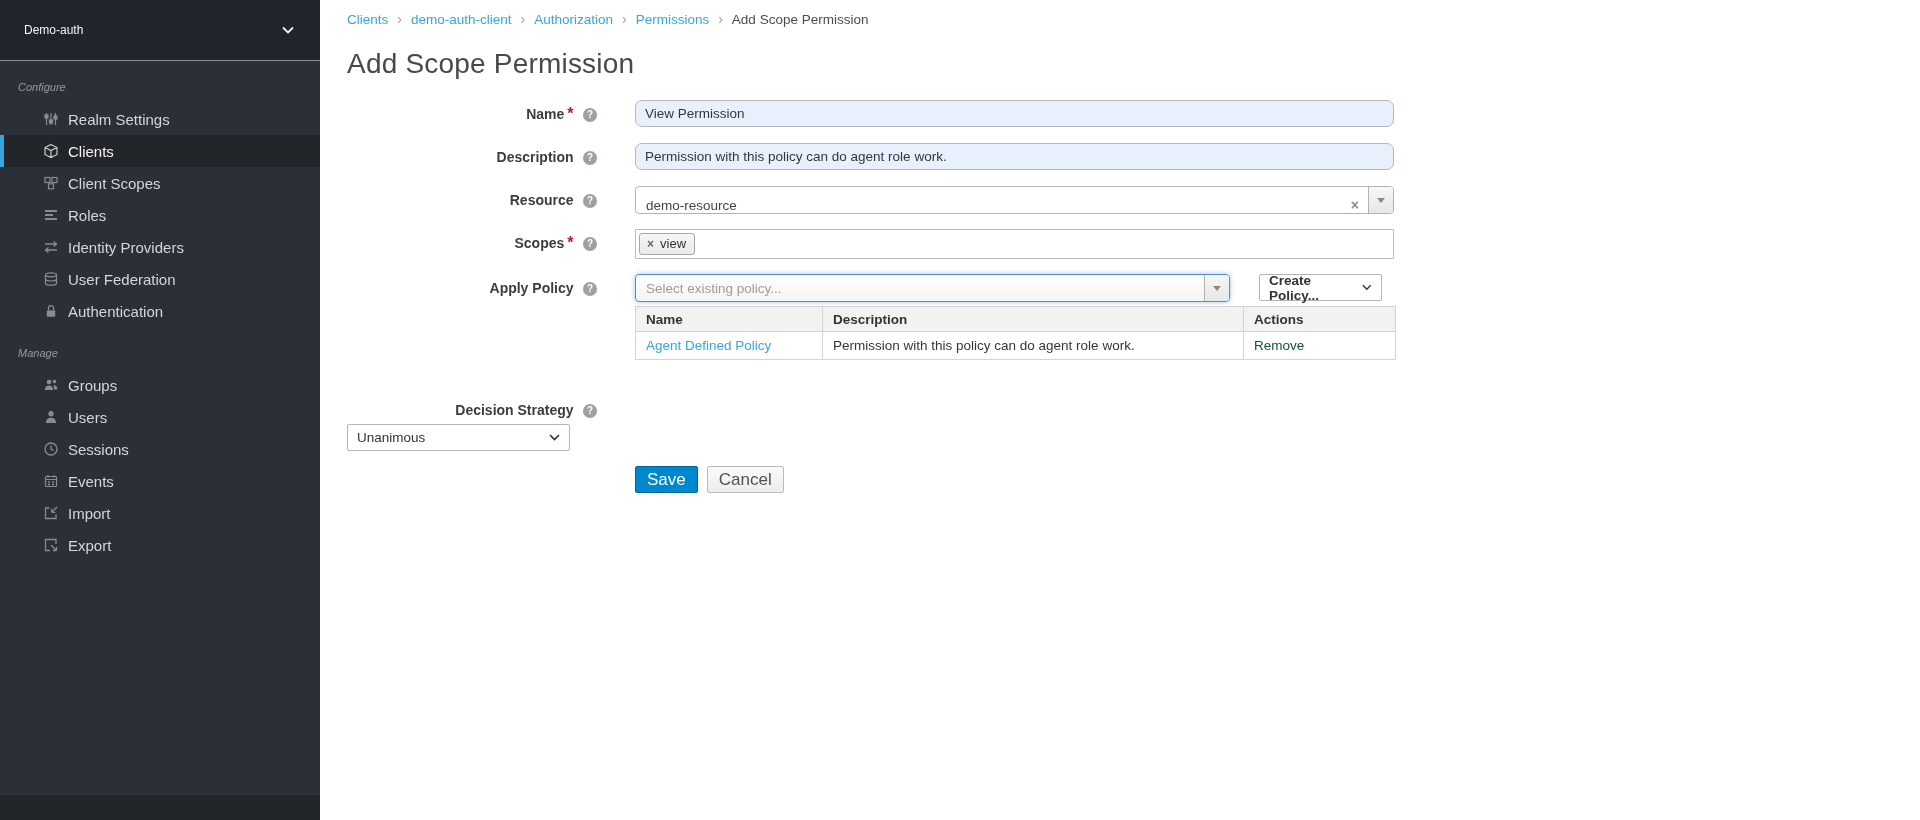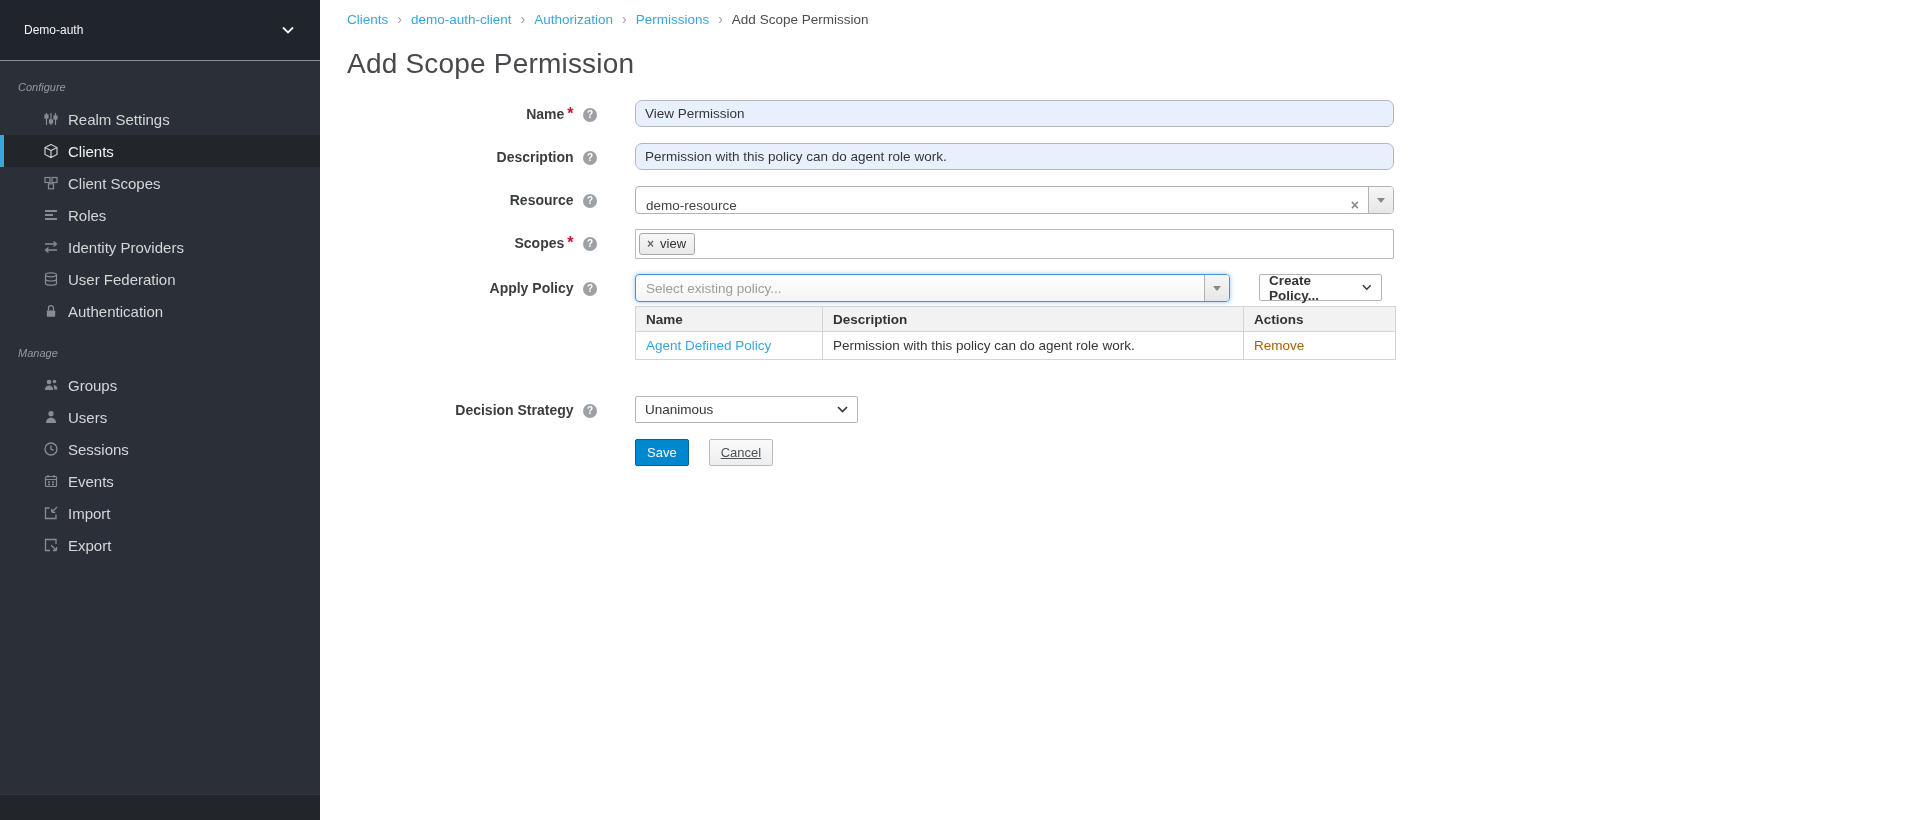--- a/index.html
+++ b/index.html
@@ -184,7 +184,7 @@
   th.col-actions, td.col-actions { width: 152px; }
   td.col-actions { text-align: center; }
   a.policy-link { color: #39a5dc; text-decoration: none; cursor: pointer; }
-  .remove-link { color: #a16207; cursor: pointer; }
+  .remove-link { color: #14532d; cursor: pointer; }
 
   .row-decision { margin-top: 36px; }
   .row-buttons { margin-top: 12px; margin-bottom: 0; }

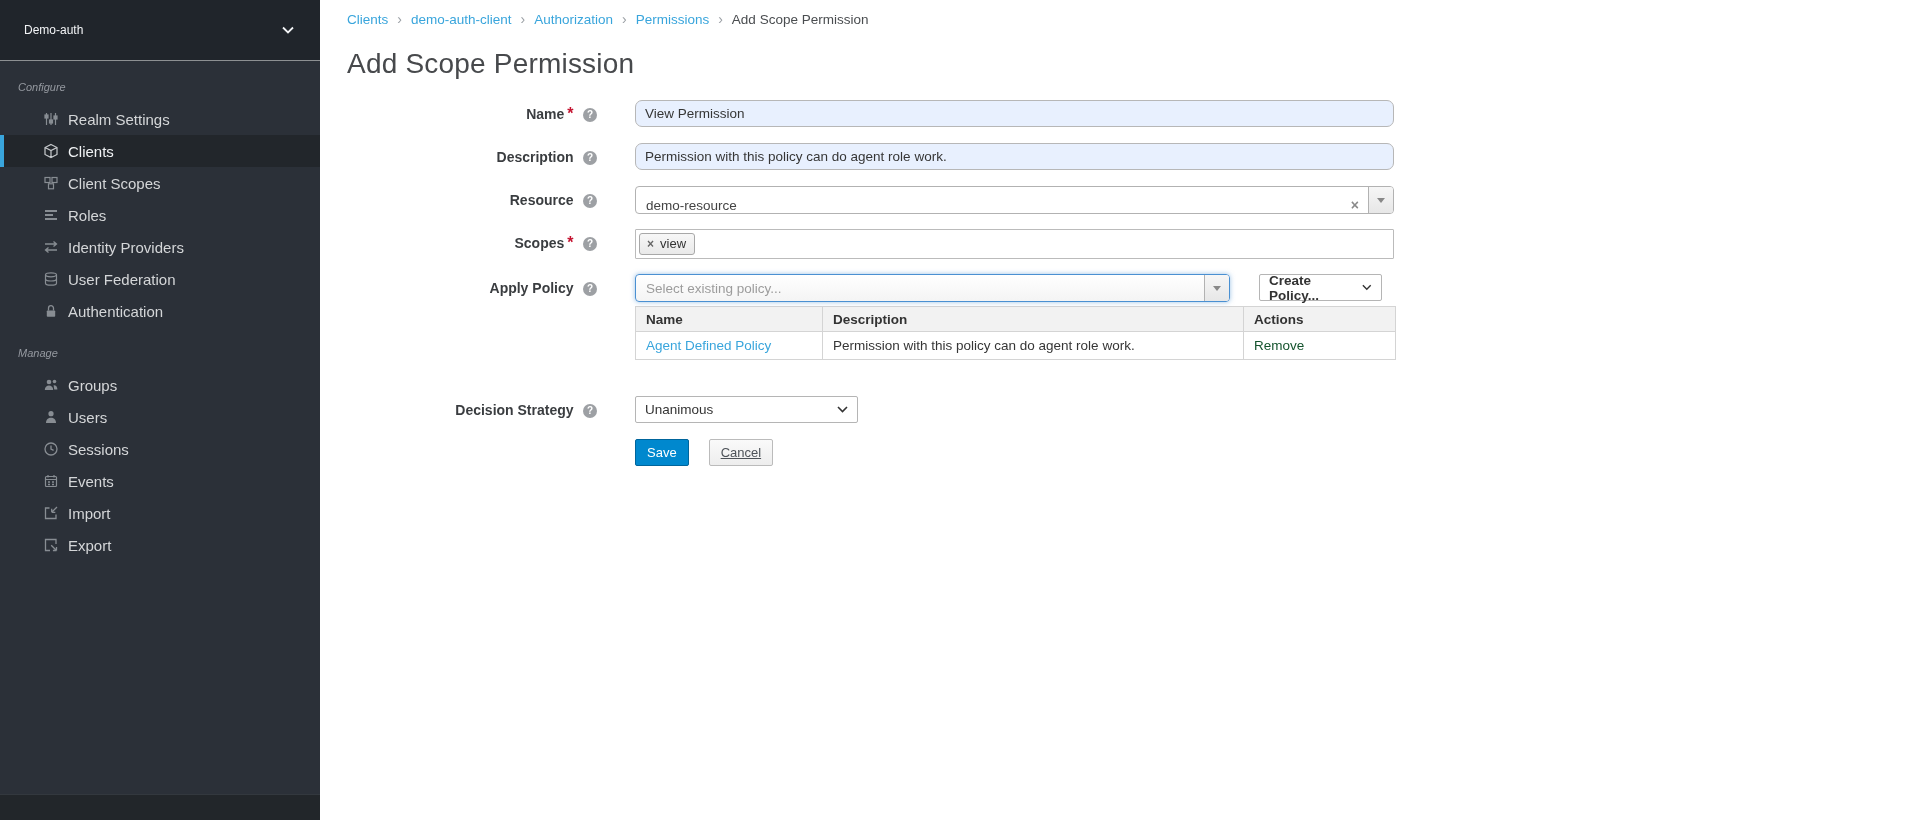--- a/index.html
+++ b/index.html
@@ -186,7 +186,7 @@
   a.policy-link { color: #39a5dc; text-decoration: none; cursor: pointer; }
   .remove-link { color: #14532d; cursor: pointer; }
 
-  .row-decision { margin-top: 36px; }
+  .row-decision { margin-top: 36px; flex-direction: column; }
   .row-buttons { margin-top: 12px; margin-bottom: 0; }
   .btn {
     height: 27px;

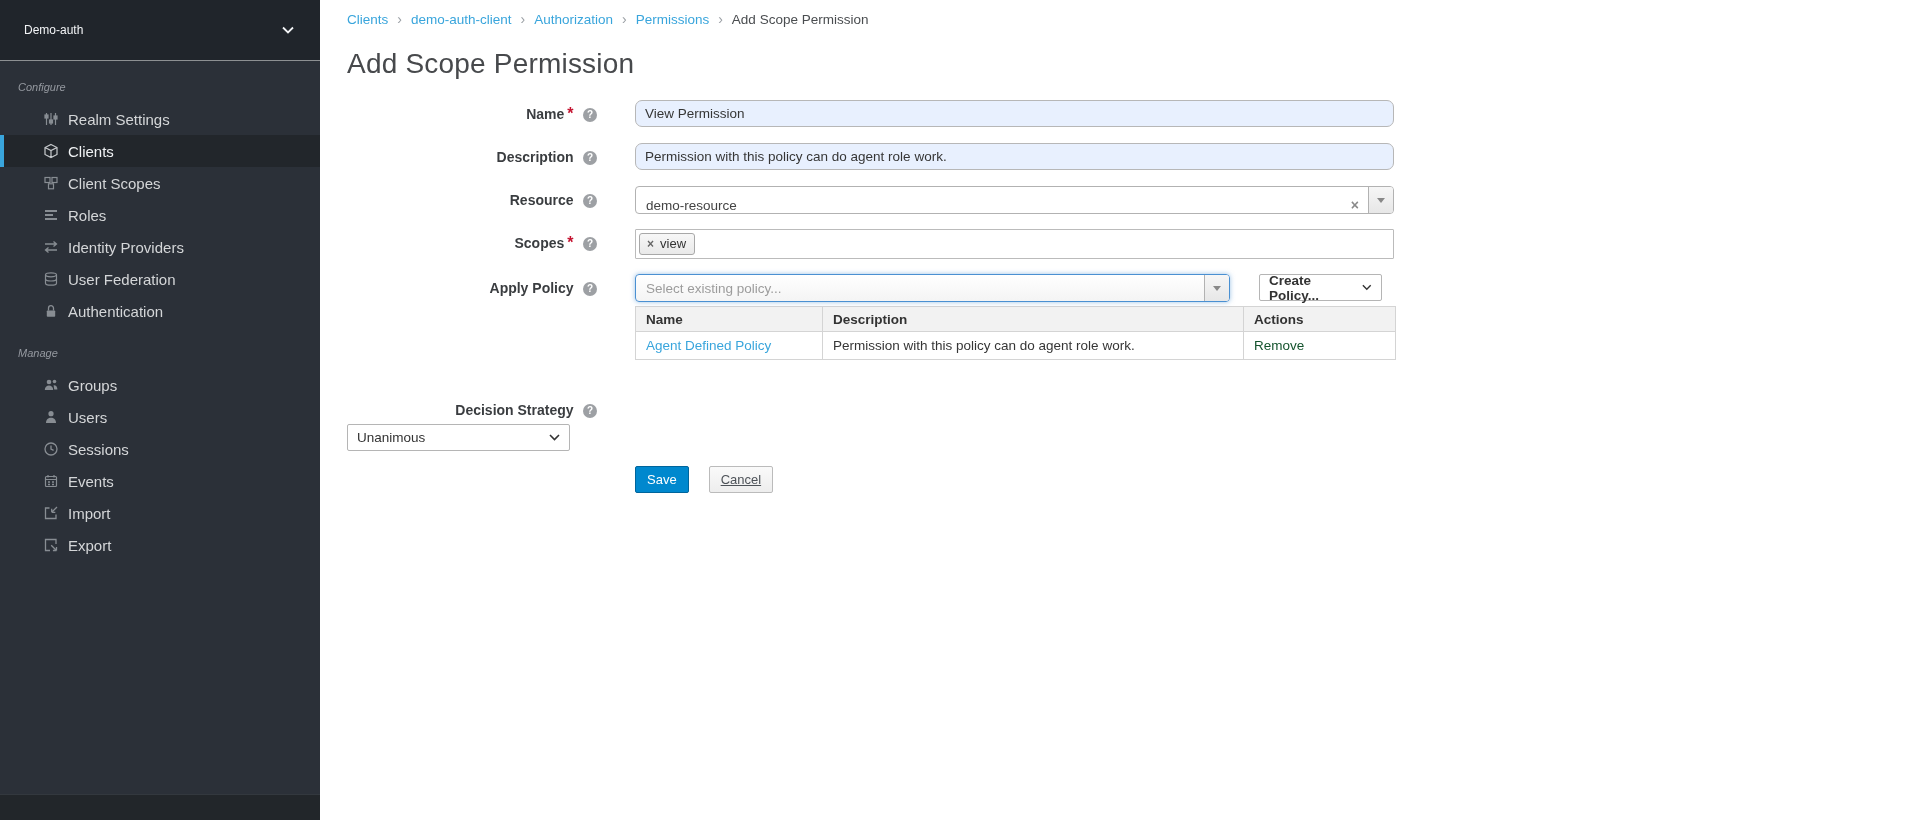--- a/index.html
+++ b/index.html
@@ -192,7 +192,7 @@
     height: 27px;
     border-radius: 2px;
     font-family: "Liberation Sans", sans-serif;
-    font-size: 13px;
+    font-size: 17px;
     padding: 0 11px;
     cursor: pointer;
   }

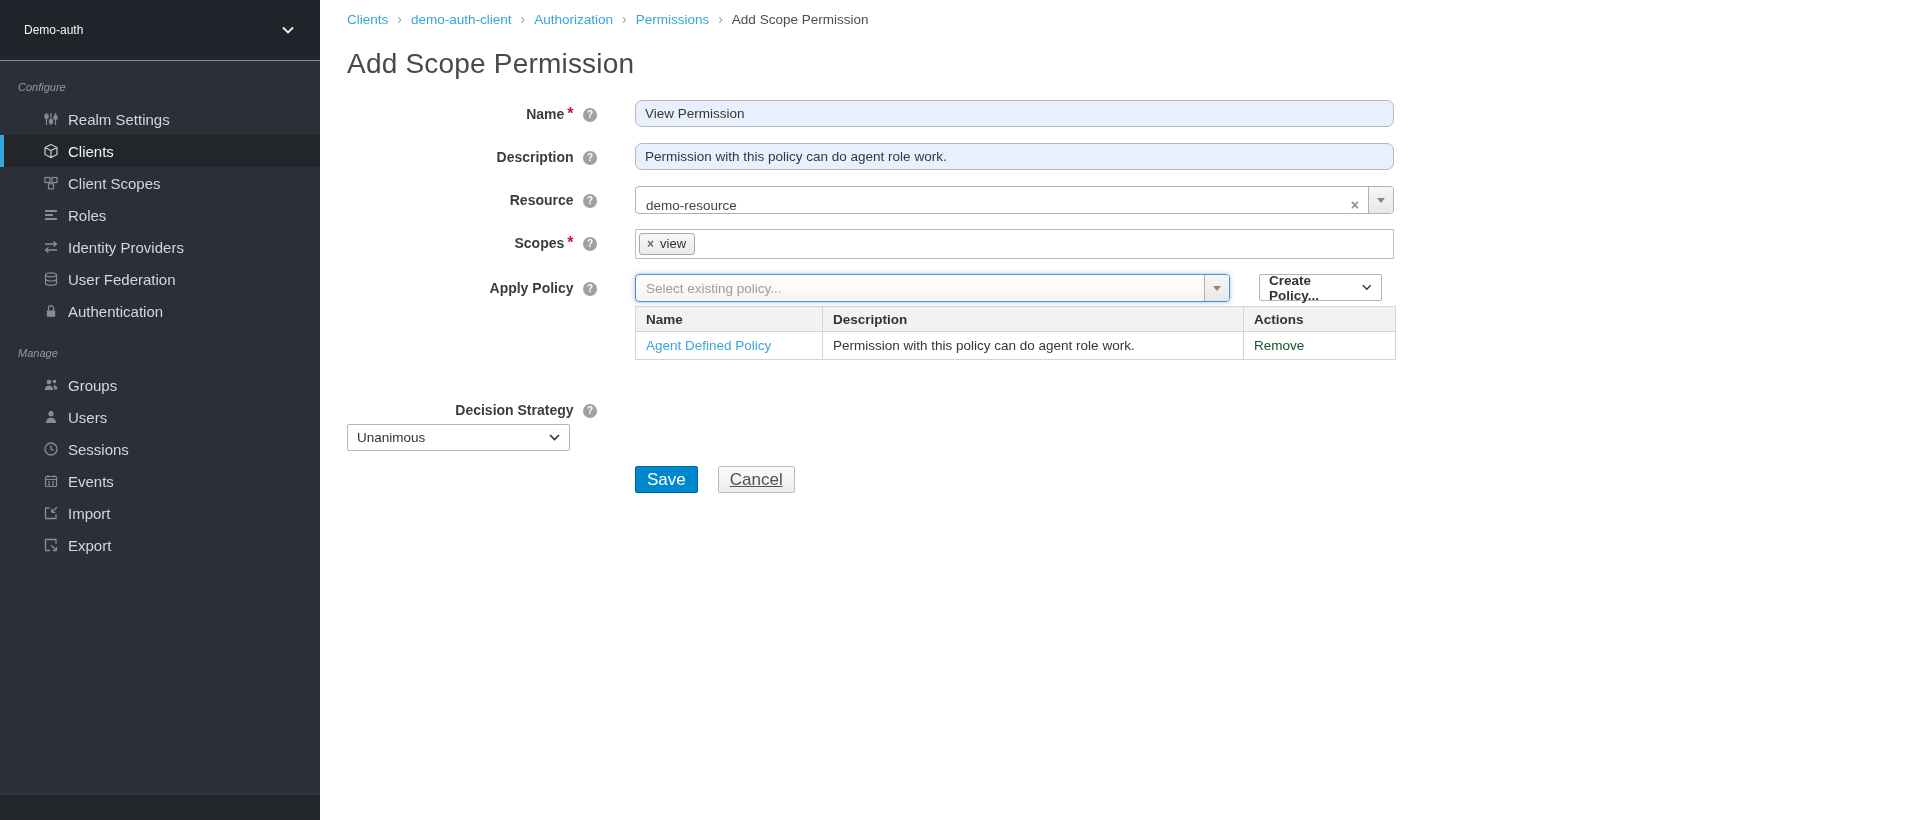--- a/index.html
+++ b/index.html
@@ -204,8 +204,7 @@
     background: linear-gradient(#fafafa, #ededed);
     color: #4d5258;
     border: 1px solid #bbb;
-    margin-left: 20px;
-    text-decoration: underline;
+    margin-left: 9px;
   }
 </style>
 </head>

